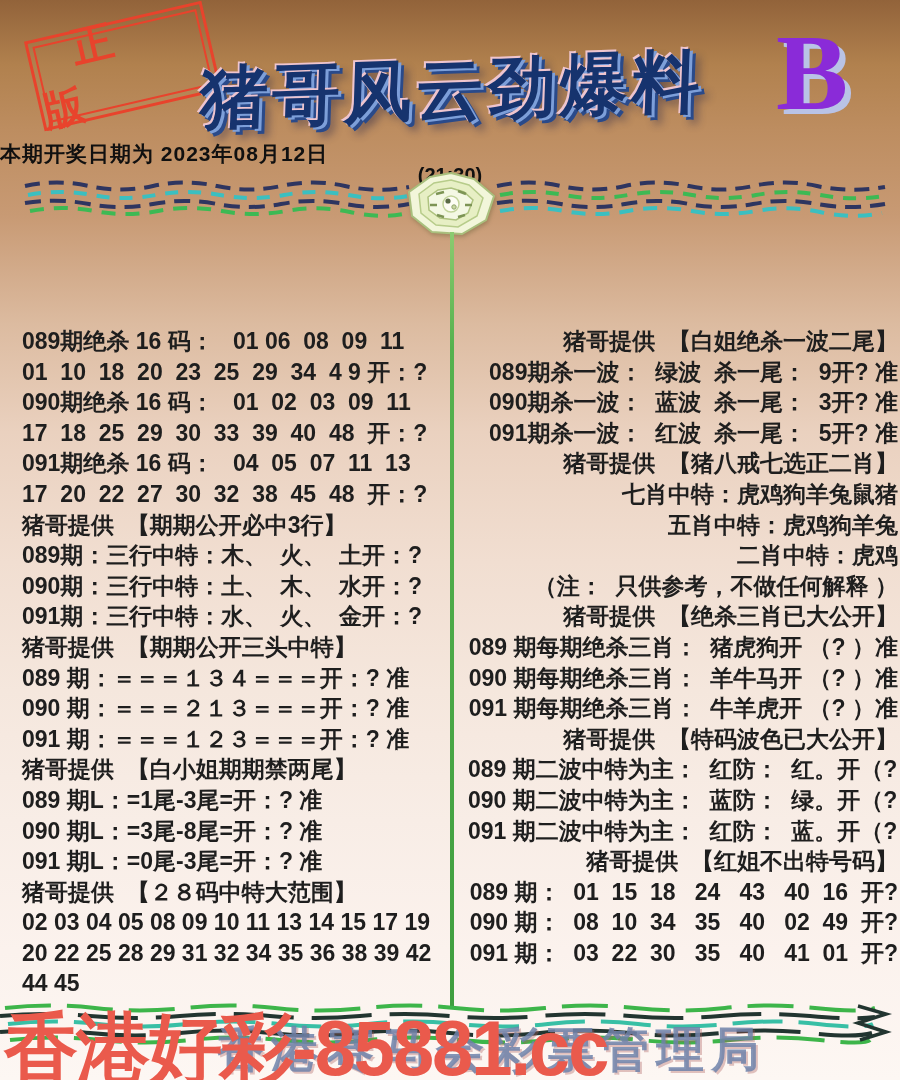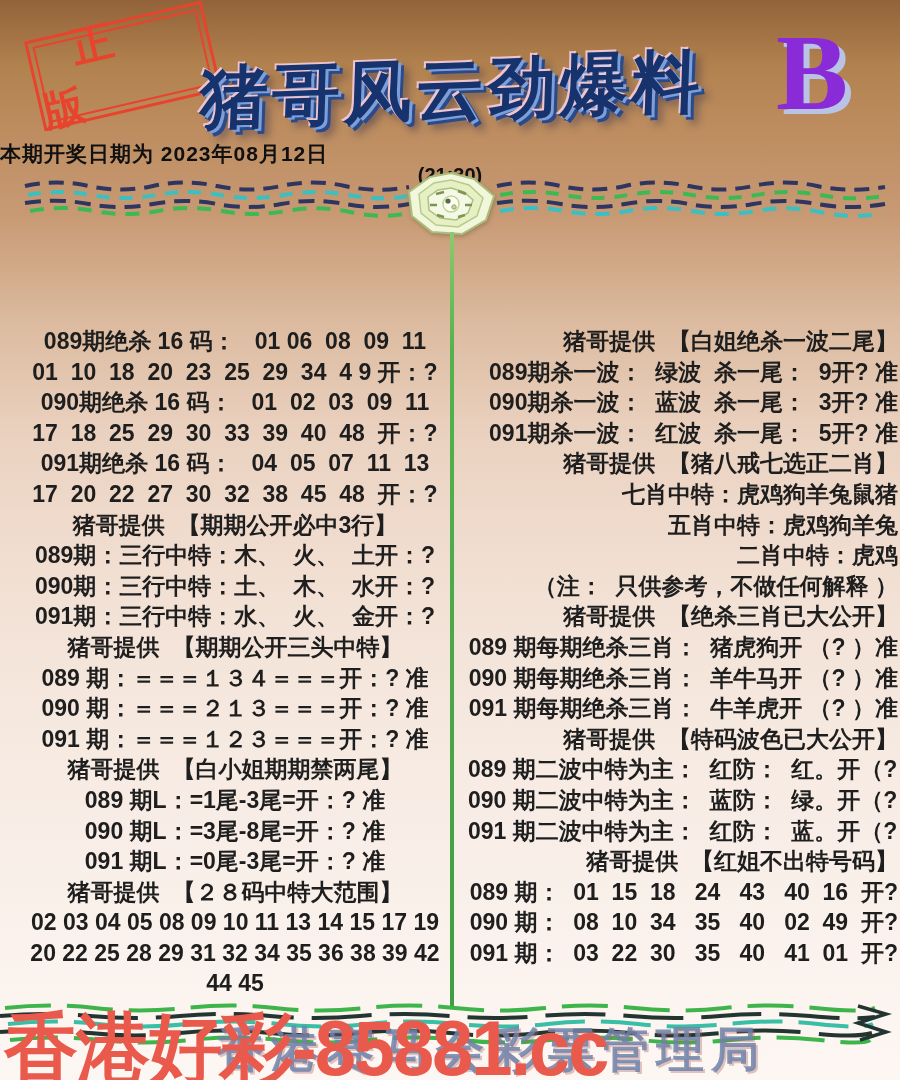--- a/index.html
+++ b/index.html
@@ -58,7 +58,7 @@
     position:absolute; top:326px; color:#1e1e1e;
     font-size:23px; font-weight:600; line-height:30.6px; white-space:pre;
   }
-  .col-left{ left:28px; width:414px;text-align:center; }
+  .col-left{ left:22px; width:414px; }
   .col-right{ left:468px; width:430px;text-align:right; }
   .tline{ height:30.6px; }
   

